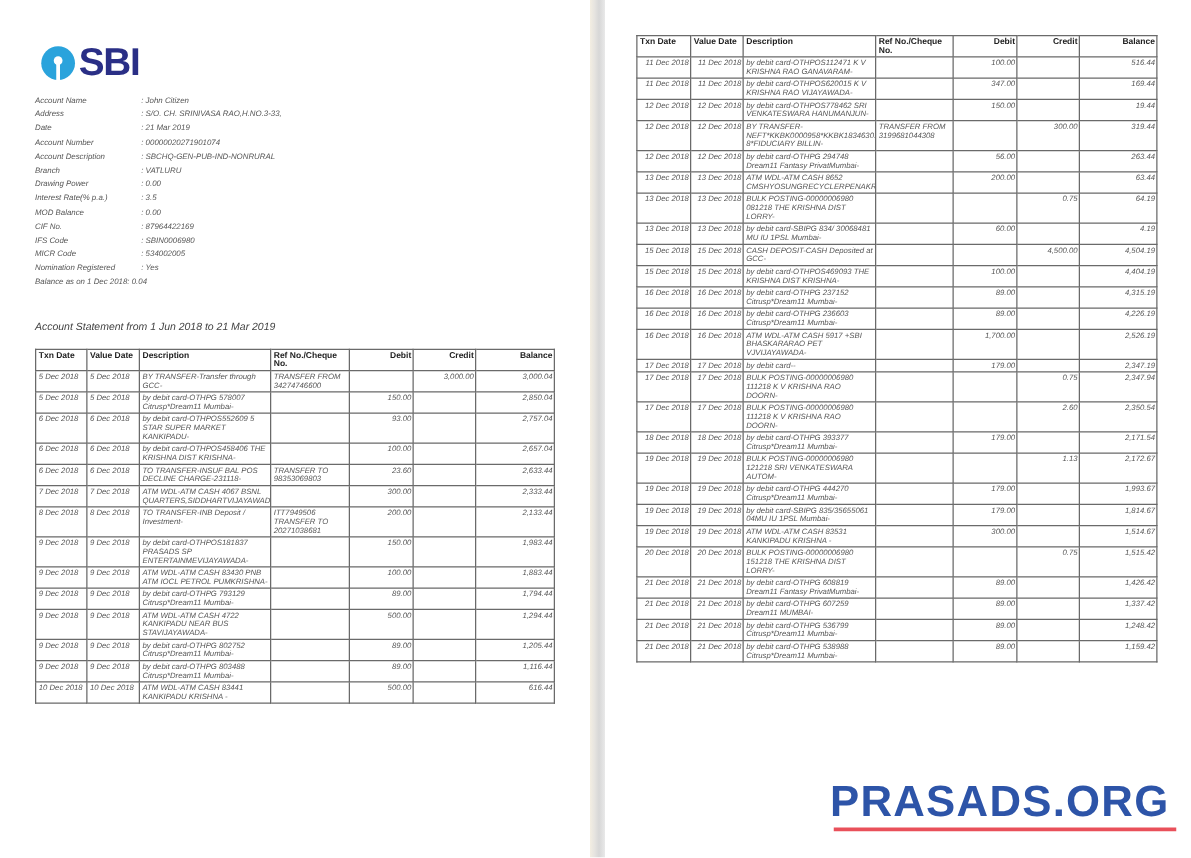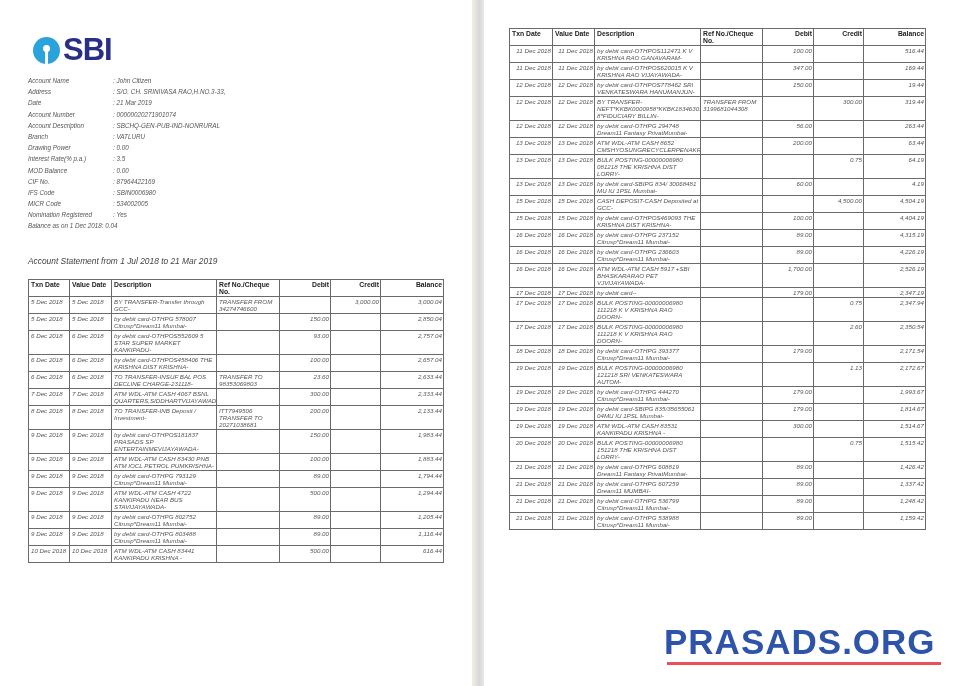--- a/index.html
+++ b/index.html
@@ -108,7 +108,7 @@
       <div class="info-note">Balance as on 1 Dec 2018: 0.04</div>
     </div>
 
-  <div class="stmt-title">Account Statement from 1 Jul 2018 to 21 Mar 2019</div>
+  <div class="stmt-title">Account Statement from 1 Jun 2018 to 21 Mar 2019</div>
 
   <table class="txn" id="tbl-left">
     <colgroup>

